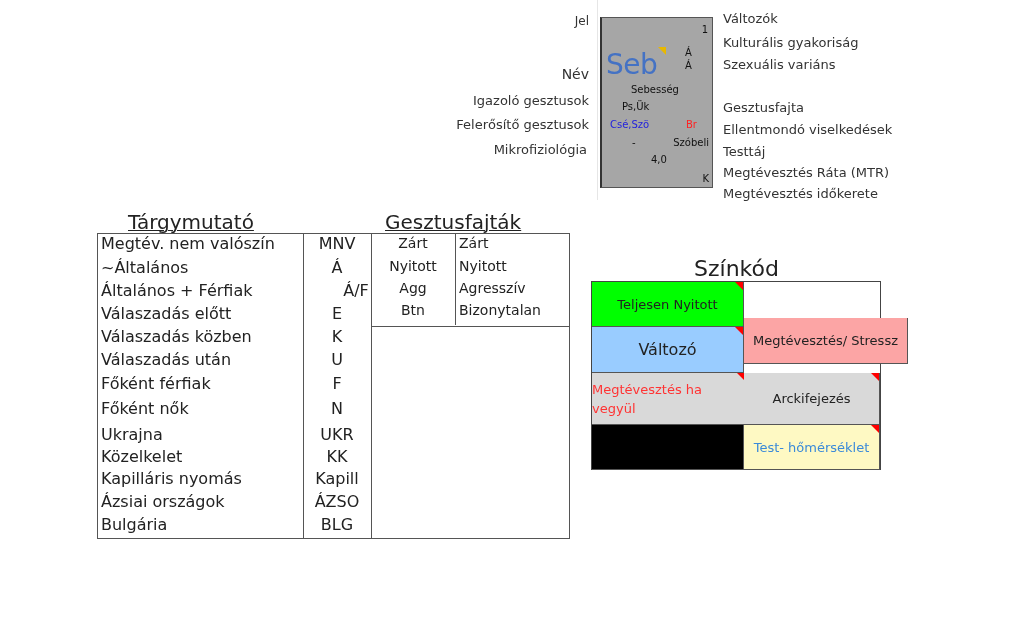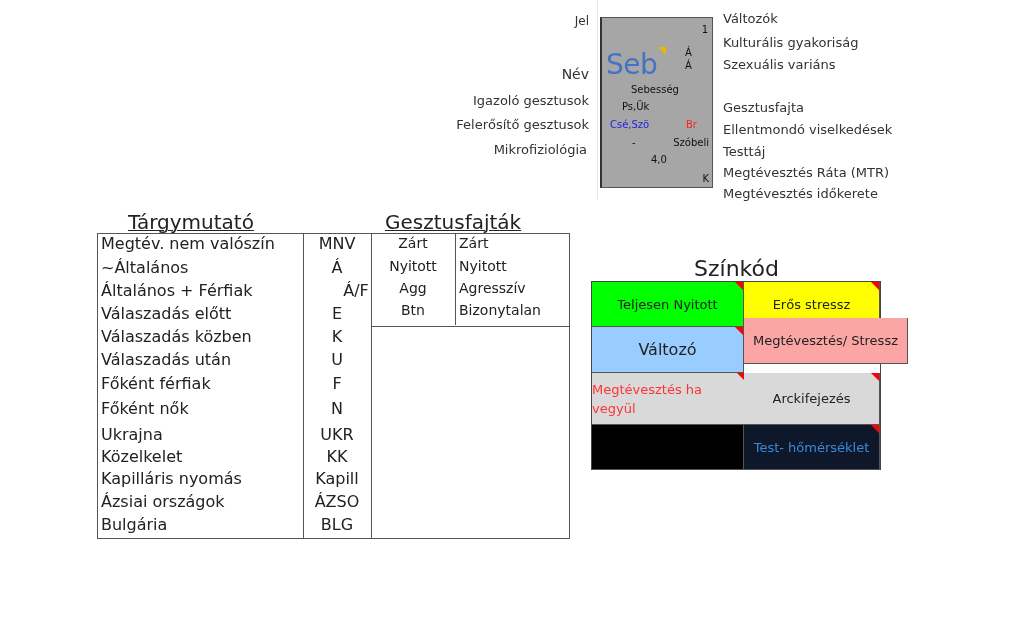--- a/index.html
+++ b/index.html
@@ -126,10 +126,6 @@
       <span>Teljesen Nyitott</span>
       <span class="flag"></span>
     </div>
-    <div class="cell" style="left: 152px; top: 0px; width: 136px; height: 45px; background: rgb(255, 255, 0); color: rgb(34, 34, 34);">
-      <span>Erős stressz</span>
-      <span class="flag"></span>
-    </div>
     <div class="cell" style="left: 0px; top: 45px; width: 152px; height: 46px; background: rgb(153, 204, 255); color: rgb(34, 34, 34);">
       <span style="font-size: 16px;">Változó</span>
       <span class="flag"></span>

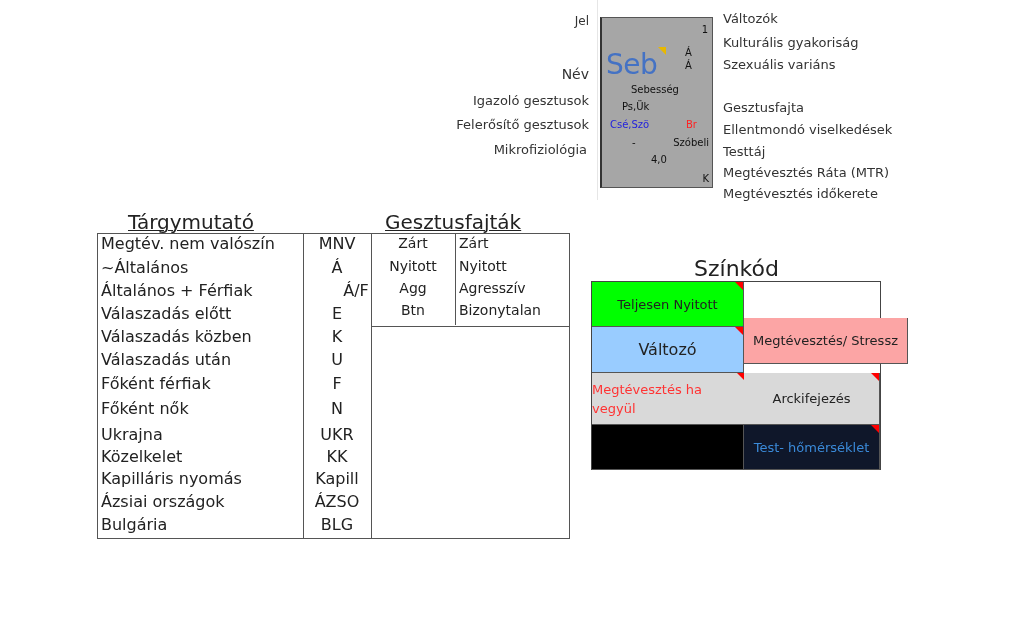--- a/index.html
+++ b/index.html
@@ -144,7 +144,7 @@
     <div class="cell" style="left: 0px; top: 143px; width: 152px; height: 45px; background: rgb(0, 0, 0); color: rgb(255, 255, 255);">
       <span></span>
     </div>
-    <div class="cell" style="left: 152px; top: 143px; width: 136px; height: 45px; background: #0f172a; color: rgb(58, 138, 217);">
+    <div class="cell" style="left: 152px; top: 143px; width: 136px; height: 45px; background: #fef9c3; color: rgb(58, 138, 217);">
       <span>Test- hőmérséklet</span>
       <span class="flag"></span>
     </div>

